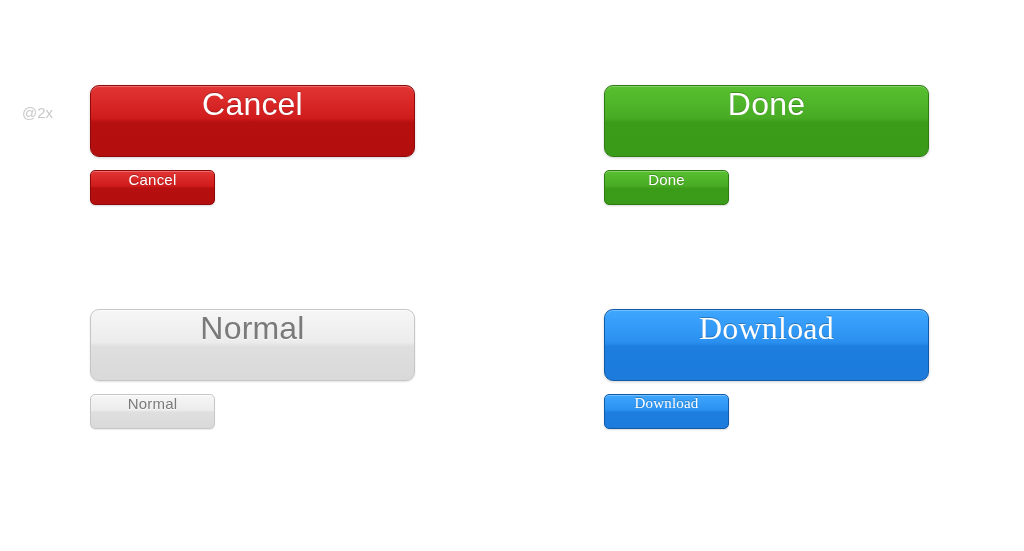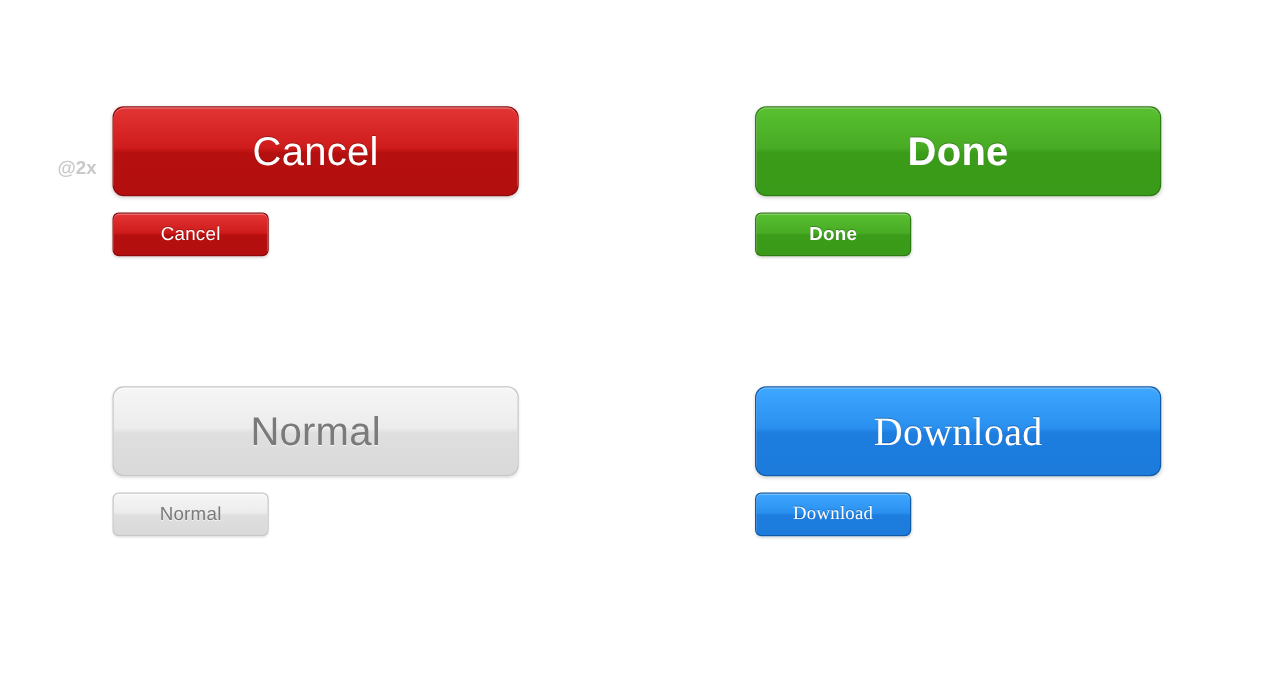--- a/index.html
+++ b/index.html
@@ -20,12 +20,11 @@
   .at2x-label {
     position: absolute;
     left: 22px;
-    top: 126px;
+    top: 104px;
     font-size: 15px;
-    font-weight: 700;
+    font-weight: 400;
     color: #c9c9c9;
     letter-spacing: 0;
-    margin-left: 24px;
   }
   .btn {
     display: inline-flex;

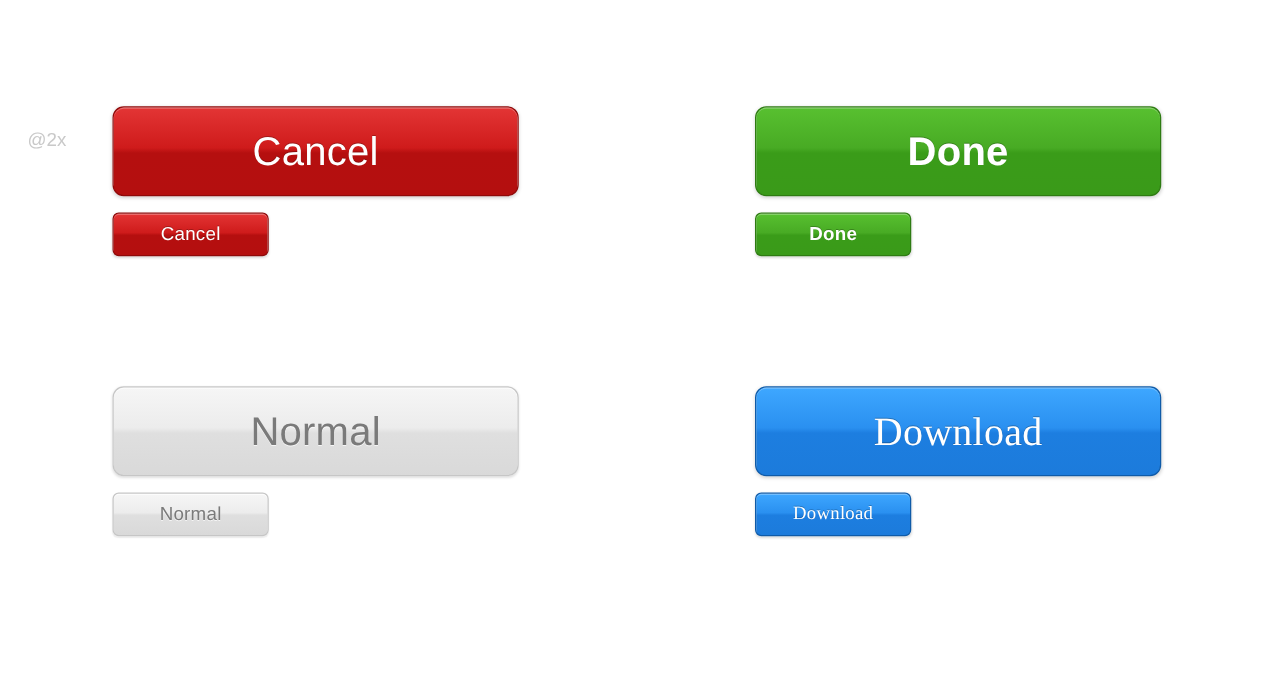--- a/index.html
+++ b/index.html
@@ -28,7 +28,7 @@
   }
   .btn {
     display: inline-flex;
-    align-items: center;
+    align-items: flex-start;
     justify-content: center;
     border-radius: 8px;
     color: #fff;

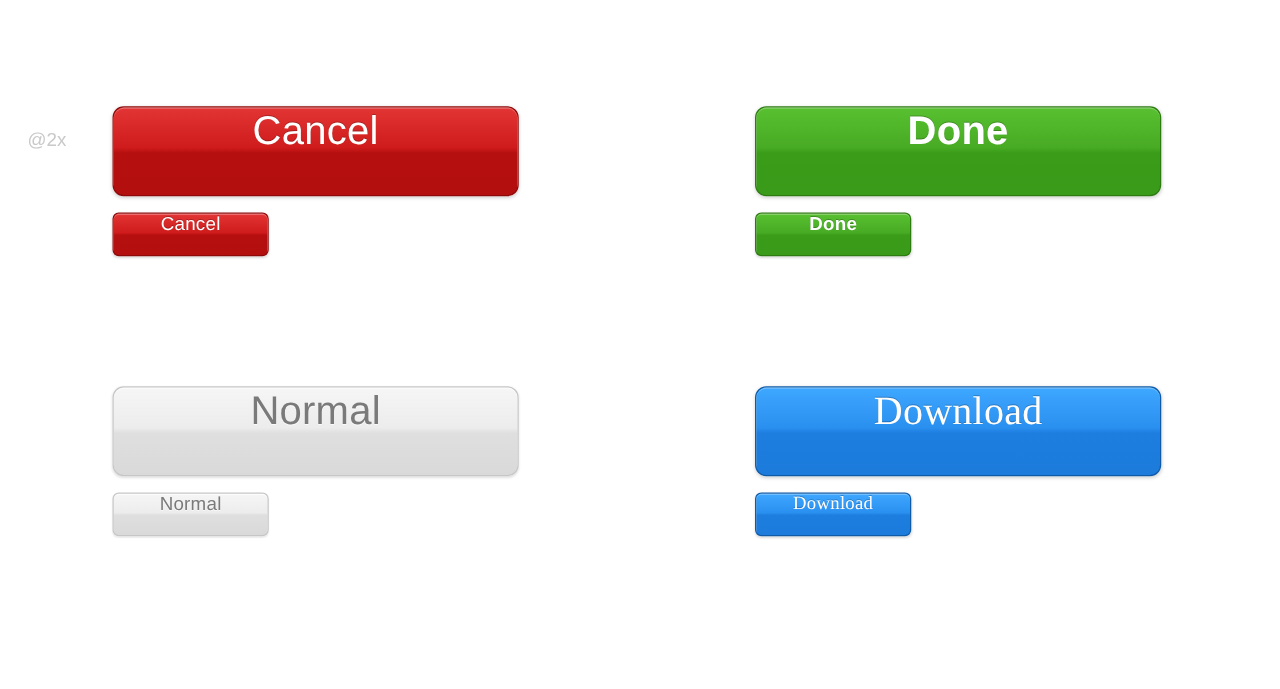--- a/index.html
+++ b/index.html
@@ -65,7 +65,6 @@
   .btn-green {
     background: linear-gradient(to bottom, #58c030 0%, #48ab24 46%, #3a9c19 52%, #3a9a19 100%);
     border-color: #2e7b12;
-    font-weight: bold;
   }
   
   .btn-grey {

